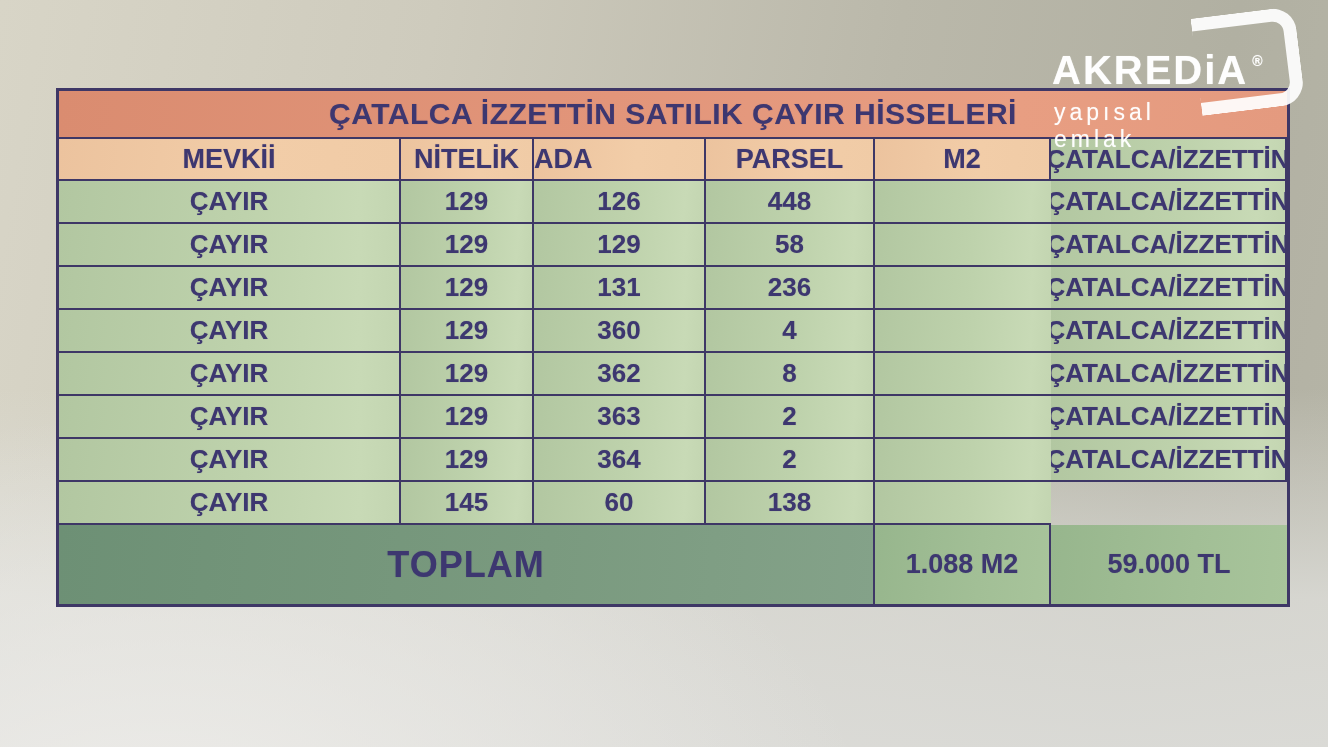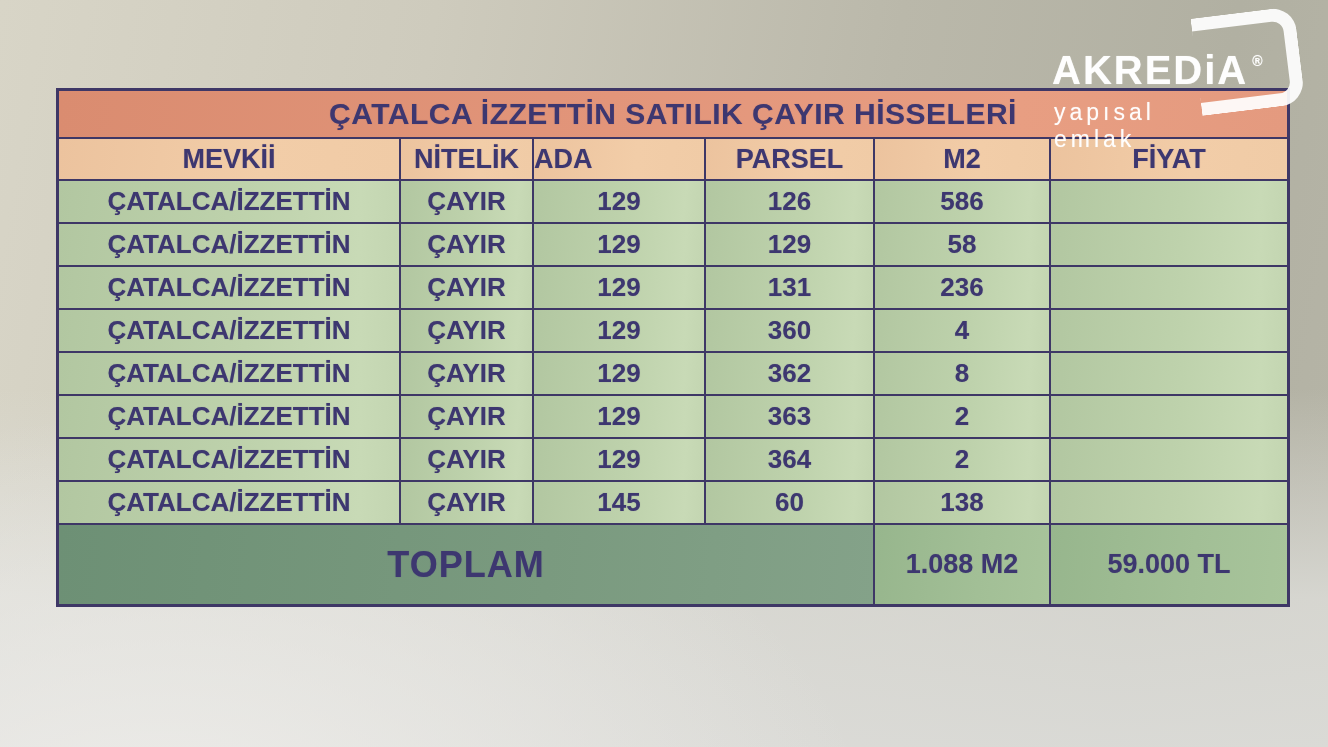--- a/index.html
+++ b/index.html
@@ -99,7 +99,6 @@
       <div class="cell head c2">ADA</div>
       <div class="cell head c3">PARSEL</div>
       <div class="cell head c4">M2</div>
-      <div class="cell head c5">FİYAT</div>
       <div class="cell data c0">ÇATALCA/İZZETTİN</div>
       <div class="cell data c1">ÇAYIR</div>
       <div class="cell data c2">129</div>

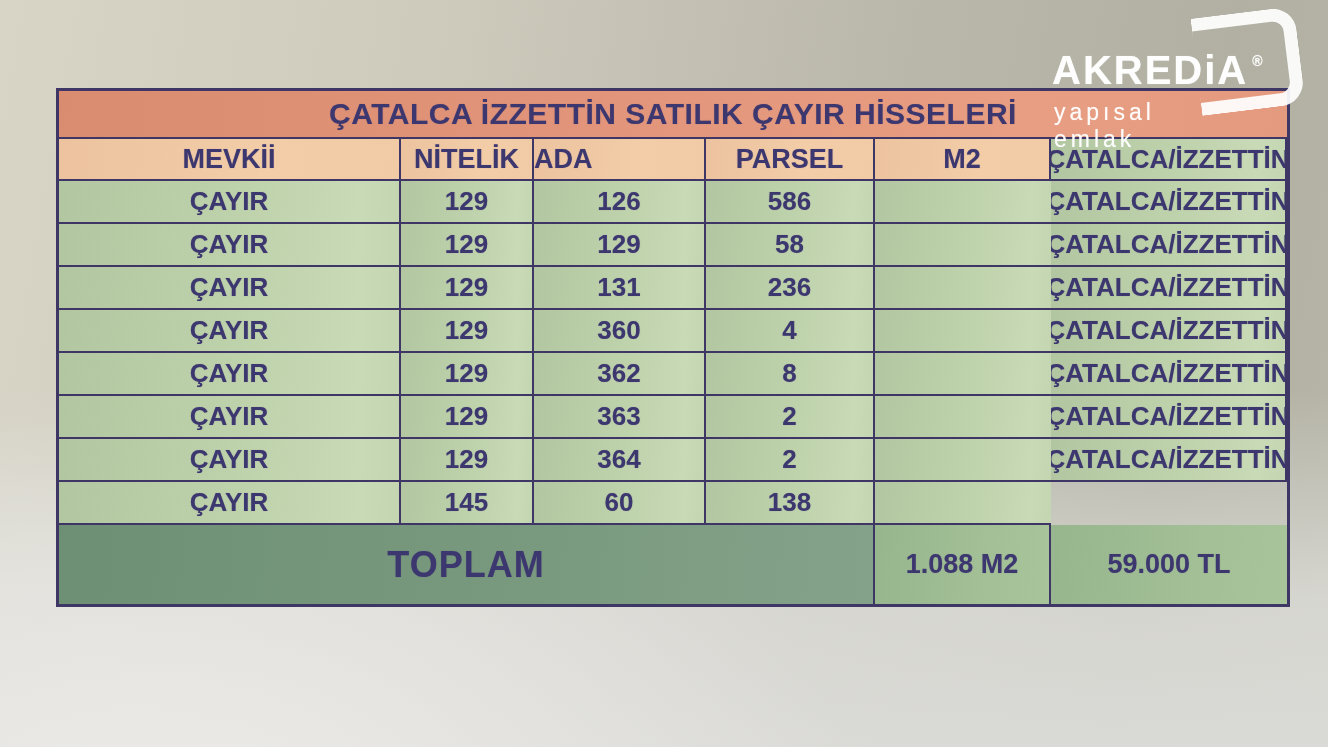--- a/index.html
+++ b/index.html
@@ -103,7 +103,7 @@
       <div class="cell data c1">ÇAYIR</div>
       <div class="cell data c2">129</div>
       <div class="cell data c3">126</div>
-      <div class="cell data c4">586</div>
+      <div class="cell data c4">448</div>
       <div class="cell data c5"></div>
       <div class="cell data c0">ÇATALCA/İZZETTİN</div>
       <div class="cell data c1">ÇAYIR</div>

